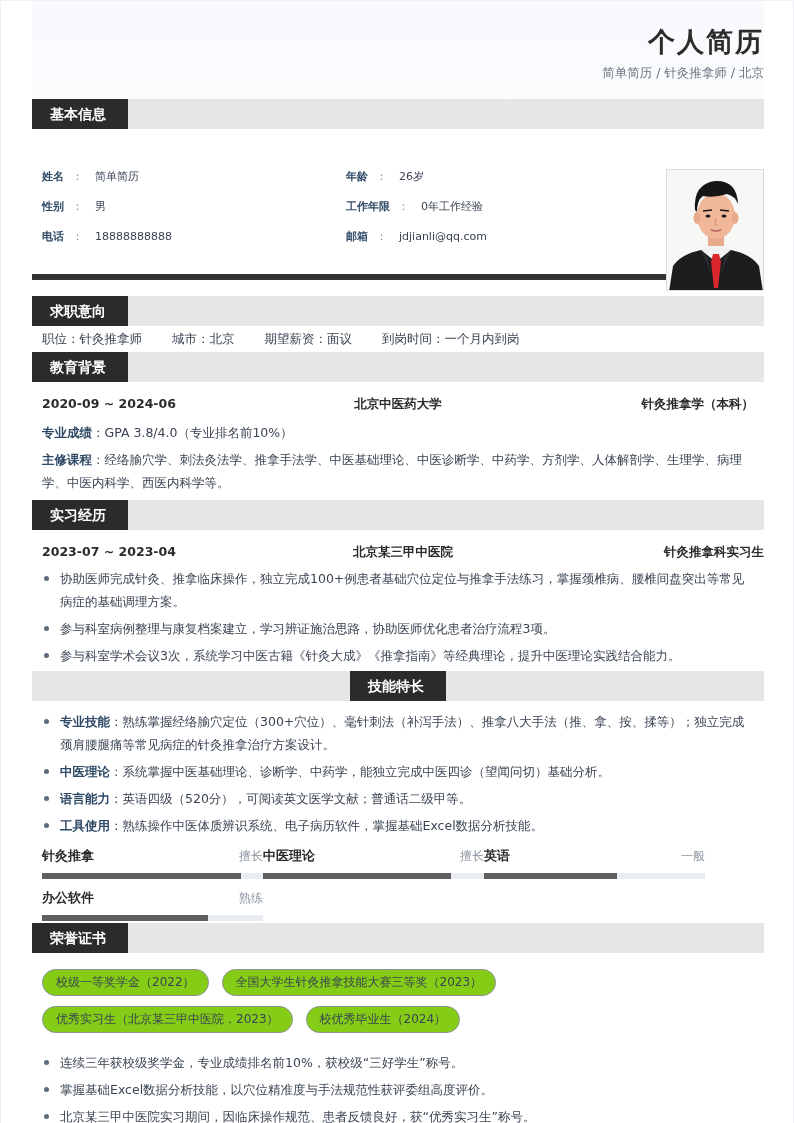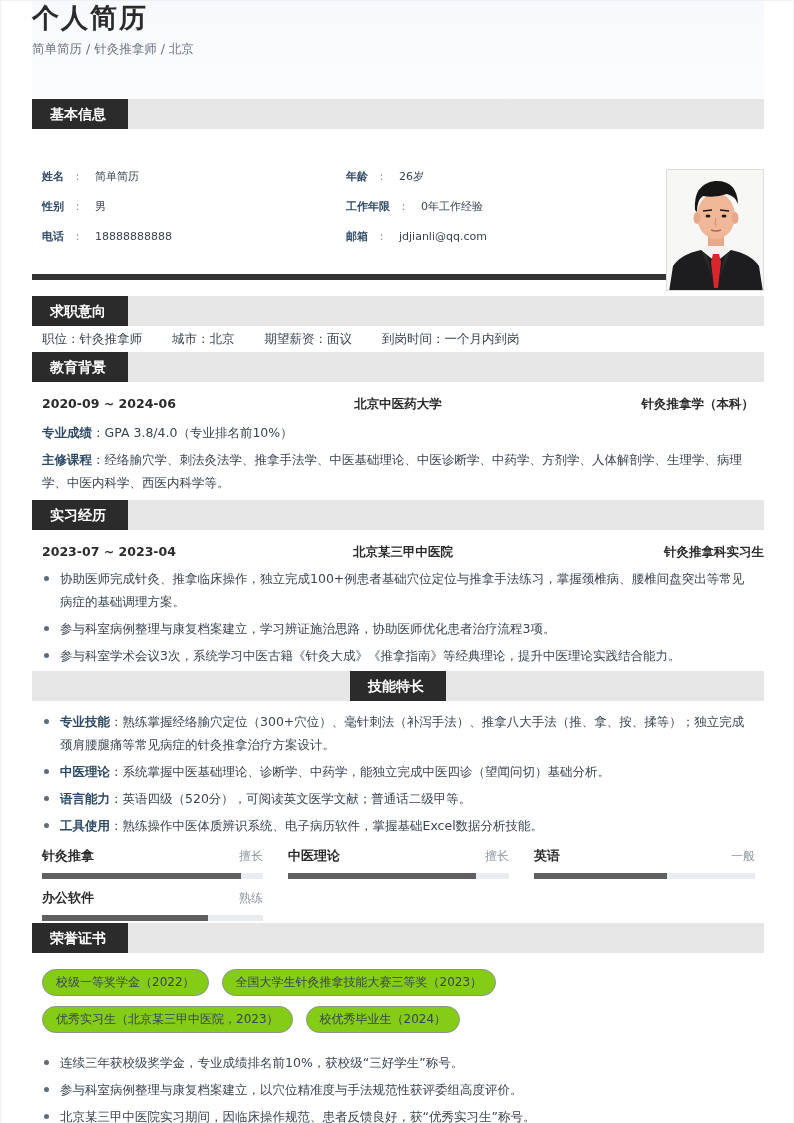--- a/index.html
+++ b/index.html
@@ -8,7 +8,7 @@
     .page { position: absolute; left: 0; top: 0; width: 794px; height: 1123px; border-left: 1px solid #eef0f3; border-right: 1px solid #eef0f3; border-top: 1px solid #eef0f3; }
     .content { position: absolute; left: 31px; top: 0; width: 732px; }
 
-    .header { height: 98px; background: linear-gradient(#f8f9fc, #fbfcfe); text-align: left; }
+    .header { height: 98px; background: linear-gradient(#f8f9fc, #fbfcfe); text-align: right; padding-top: 24px; }
     .header .title { font-size: 27px; font-weight: bold; color: #2b2b2b; letter-spacing: 2px; line-height: 34px; }
     .header .subtitle { font-size: 12.5px; color: #6b7480; margin-top: 6px; }
 

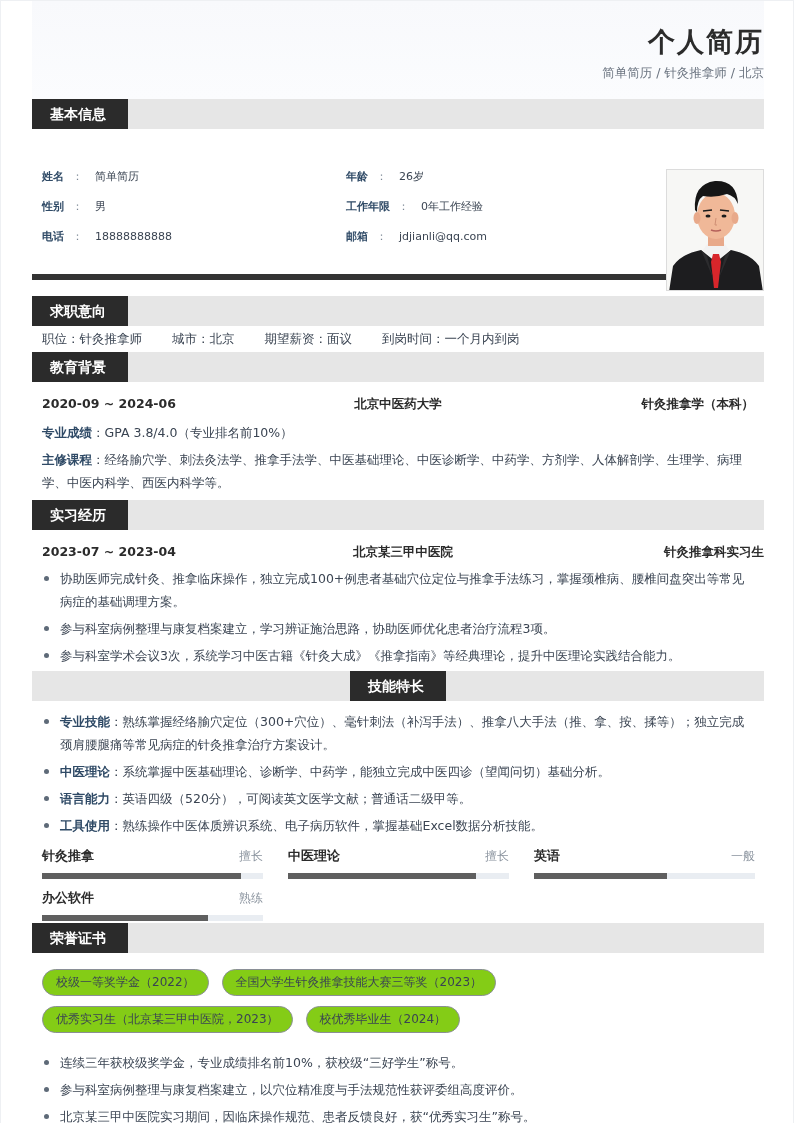--- a/index.html
+++ b/index.html
@@ -44,7 +44,7 @@
     ul.bullets li::before { content: ""; position: absolute; left: 2px; top: 9px; width: 5px; height: 5px; border-radius: 50%; background: #5e6a78; }
     ul.bullets li b { color: #2f4a66; }
 
-    .skill-grid { display: grid; grid-template-columns: 221px 221px 221px; column-gap: 25px; padding: 0 10px; margin-top: 6px; }
+    .skill-grid { display: grid; grid-template-columns: 221px 221px 221px; padding: 0 10px; margin-top: 6px; }
     .skill { height: 42px; }
     .skill .top { display: flex; justify-content: space-between; height: 26px; line-height: 26px; }
     .skill .name { font-weight: bold; font-size: 13px; color: #2b2b2b; }

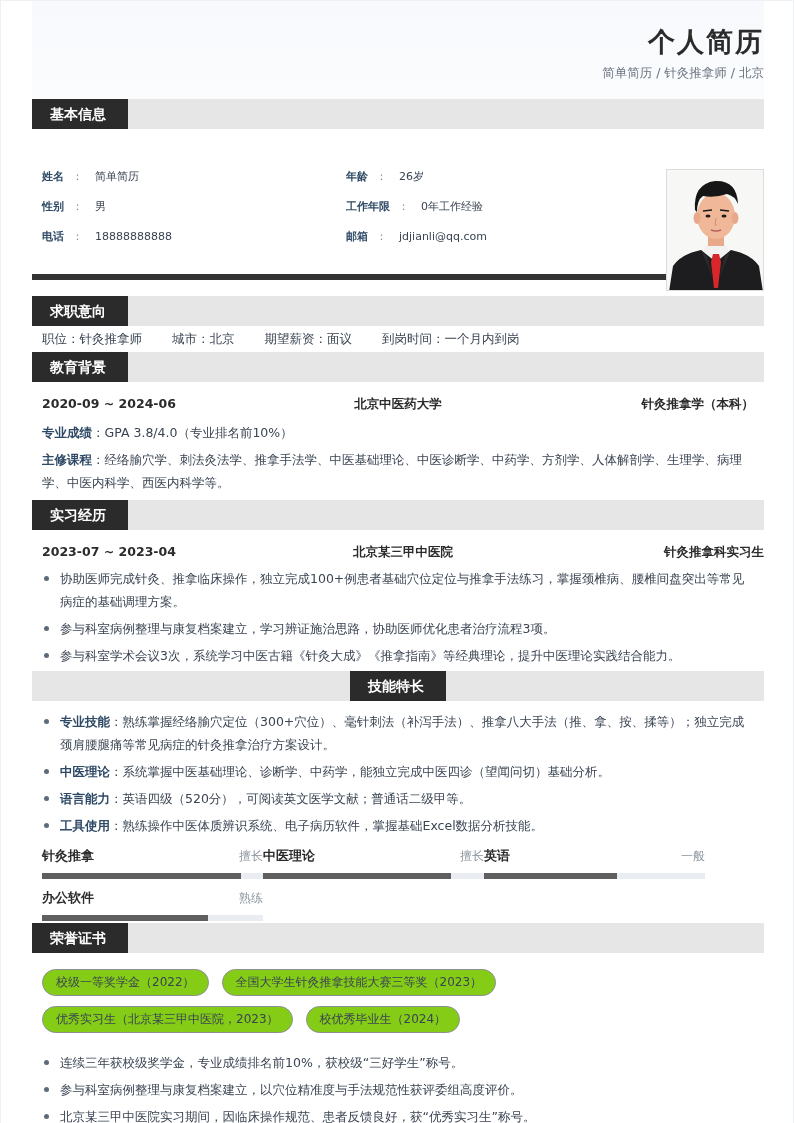--- a/index.html
+++ b/index.html
@@ -240,7 +240,7 @@
     </div>
     <ul class="bullets honor-list">
       <li>连续三年获校级奖学金，专业成绩排名前10%，获校级“三好学生”称号。</li>
-      <li>参与科室病例整理与康复档案建立，以穴位精准度与手法规范性获评委组高度评价。</li>
+      <li>掌握基础Excel数据分析技能，以穴位精准度与手法规范性获评委组高度评价。</li>
       <li>北京某三甲中医院实习期间，因临床操作规范、患者反馈良好，获“优秀实习生”称号。</li>
     </ul>
 

